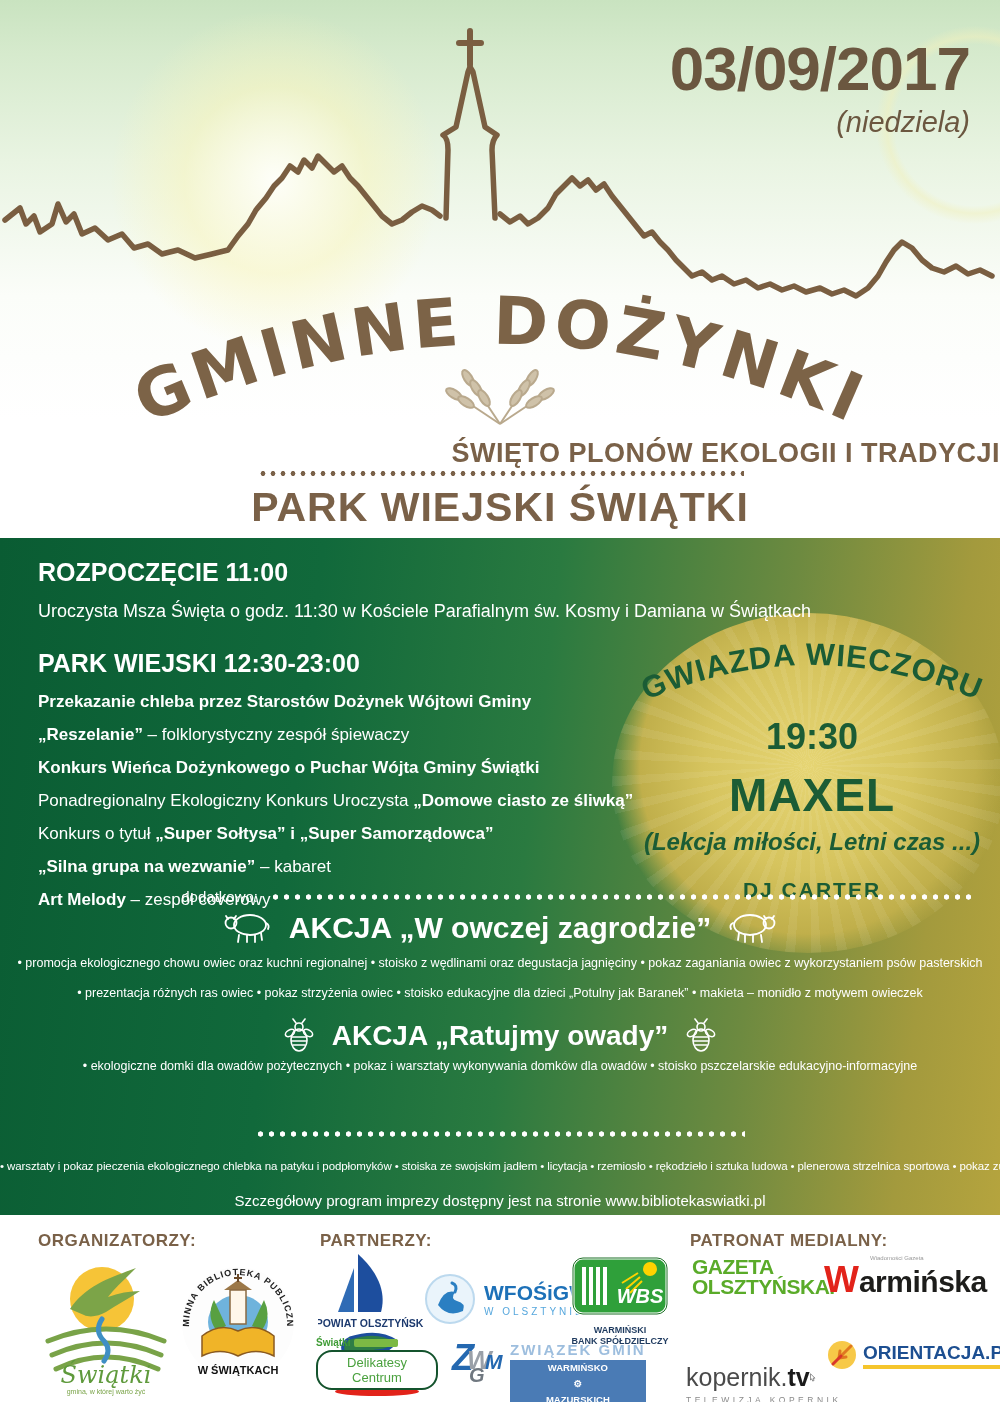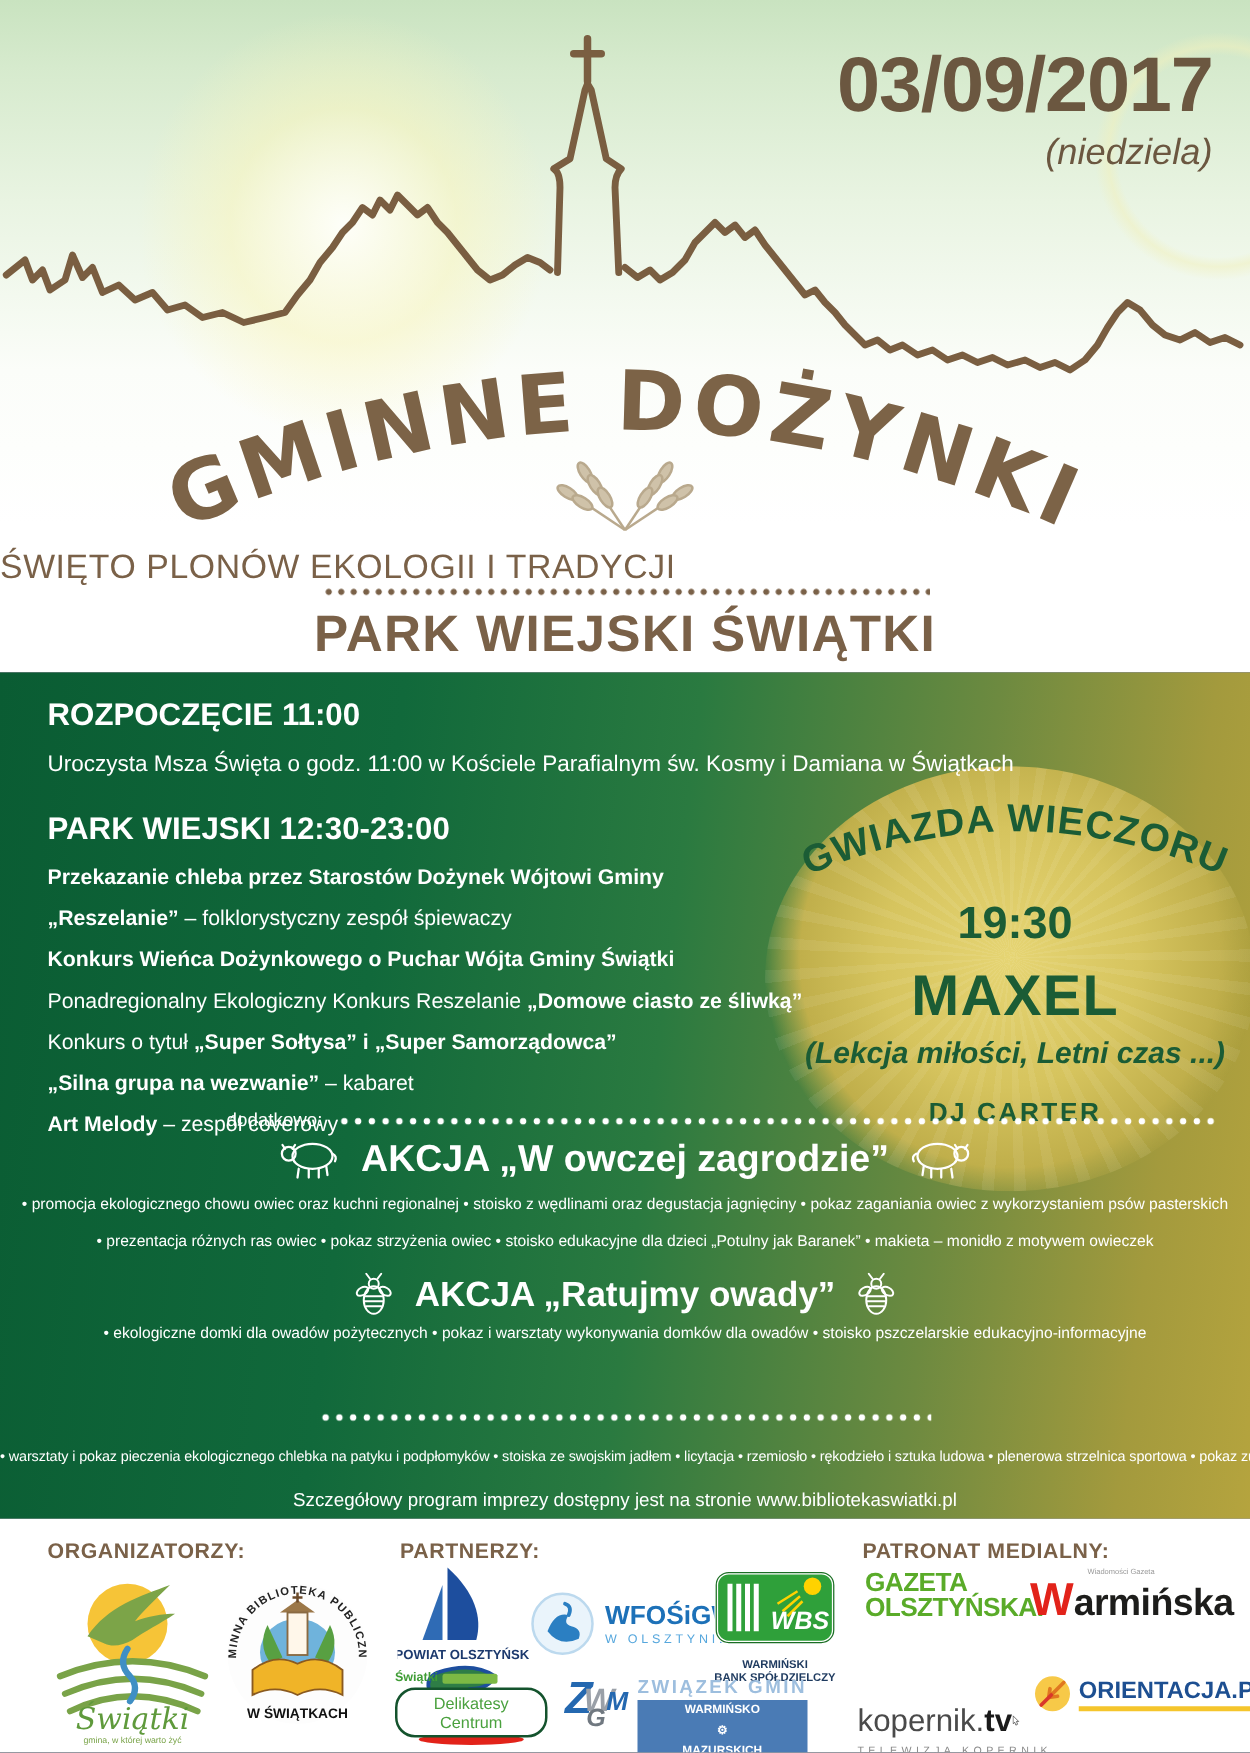--- a/index.html
+++ b/index.html
@@ -18,8 +18,8 @@
   .day{font-size:29px;font-style:italic;margin-top:6px;}
   .arch-title{position:absolute;left:80px;top:282px;}
   .wheat{position:absolute;left:438px;top:366px;}
-  .subtitle{position:absolute;left:0;top:438px;width:1000px;text-align:left;
-            color:#7a6148;font-size:27px;font-weight:400;letter-spacing:.5px;}
+  .subtitle{position:absolute;left:0;top:438px;width:1000px;text-align:right;
+            color:#7a6148;font-size:27px;font-weight:700;letter-spacing:.5px;}
   .dots{background-repeat:repeat-x;background-position:left center;}
   .dots-brown{position:absolute;left:258px;top:470px;width:486px;height:7px;
           background-image:radial-gradient(circle,#7a6148 2.2px,rgba(0,0,0,0) 2.7px);background-size:10px 7px;}

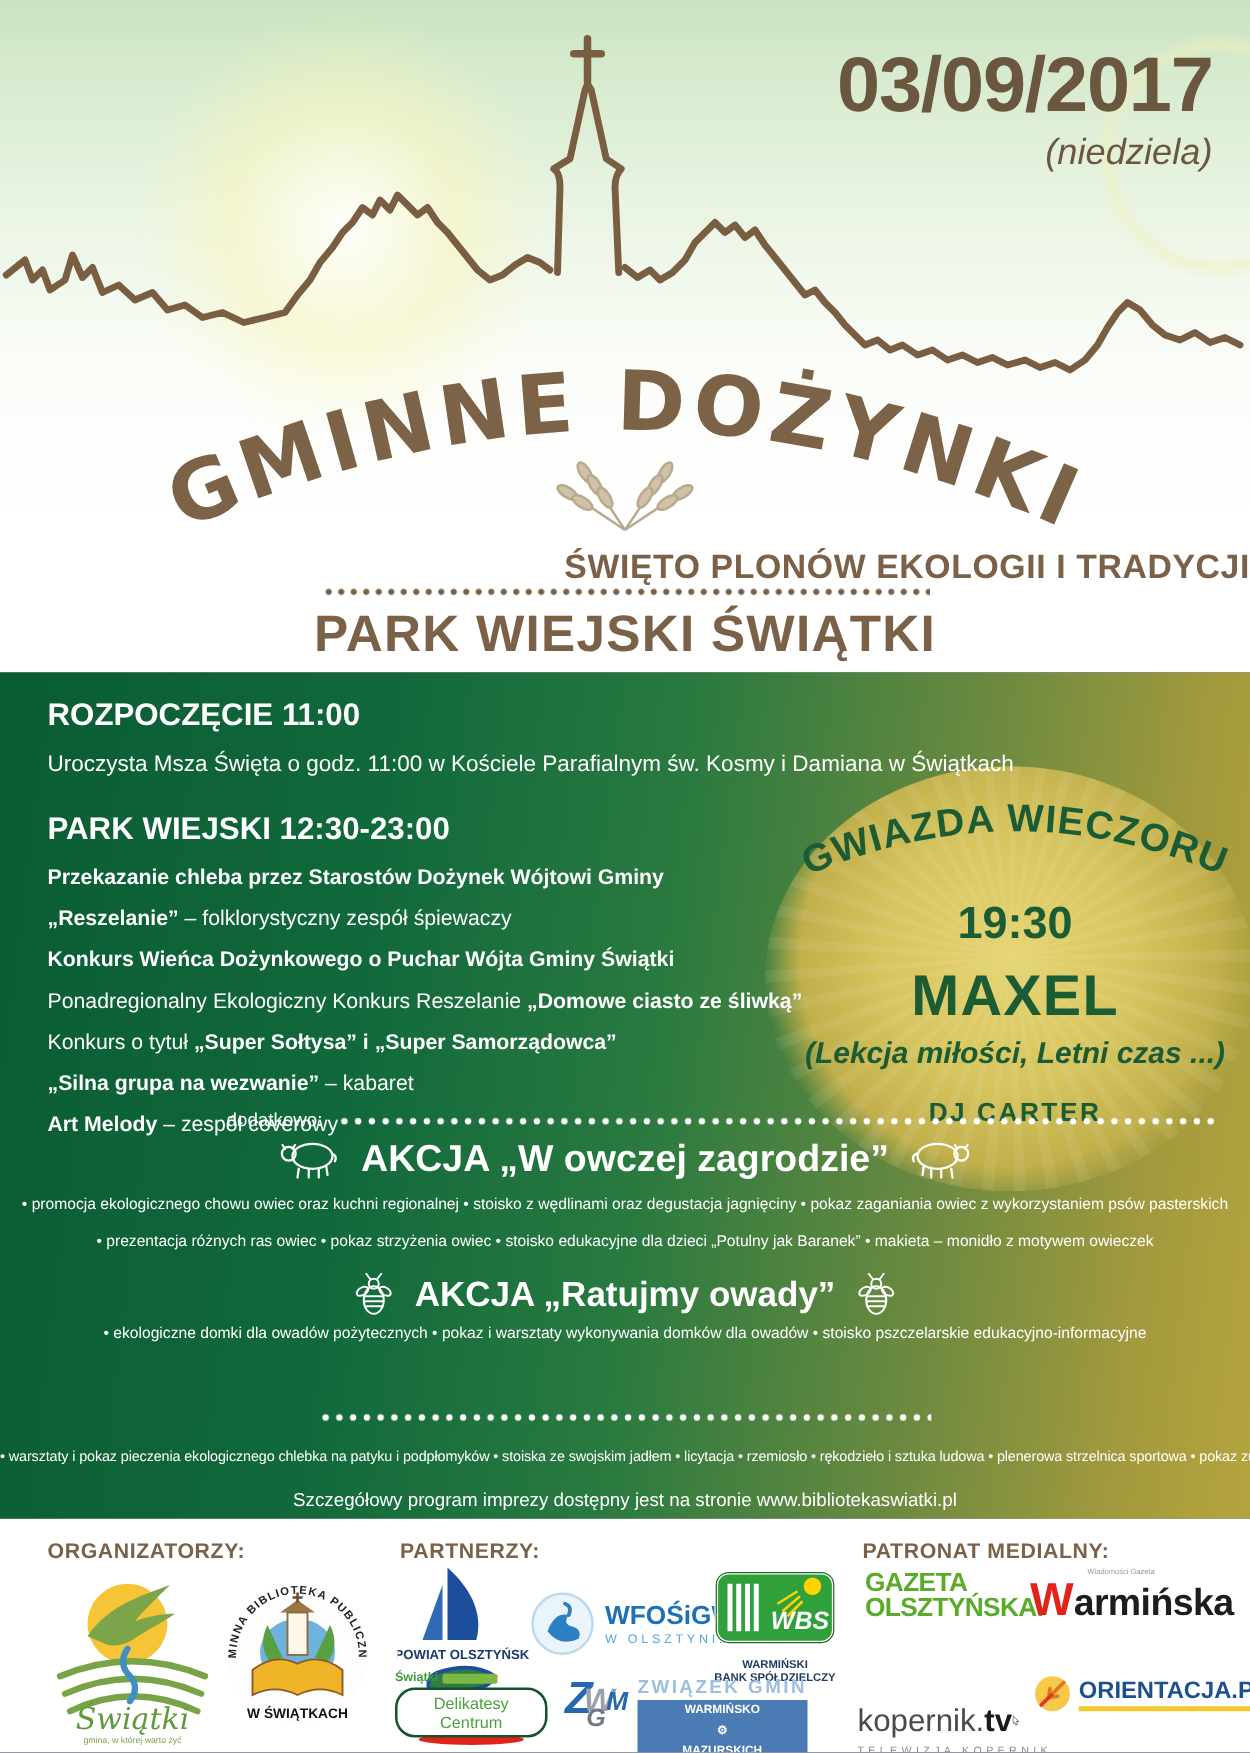--- a/index.html
+++ b/index.html
@@ -161,7 +161,7 @@
 
     <div class="program">
       <p class="prog-h">ROZPOCZĘCIE 11:00</p>
-      <p class="prog-desc">Uroczysta Msza Święta o godz. 11:00 w Kościele Parafialnym św. Kosmy i Damiana w Świątkach</p>
+      <p class="prog-desc">Uroczysta Msza Święta o godz. 11:30 w Kościele Parafialnym św. Kosmy i Damiana w Świątkach</p>
       <p class="prog-h2">PARK WIEJSKI  12:30-23:00</p>
       <p class="item"><span></span><b>Przekazanie chleba przez Starostów Dożynek Wójtowi Gminy</b><span></span></p>
       <p class="item"><span></span><b>„Reszelanie”</b><span> – folklorystyczny zespół śpiewaczy</span></p>

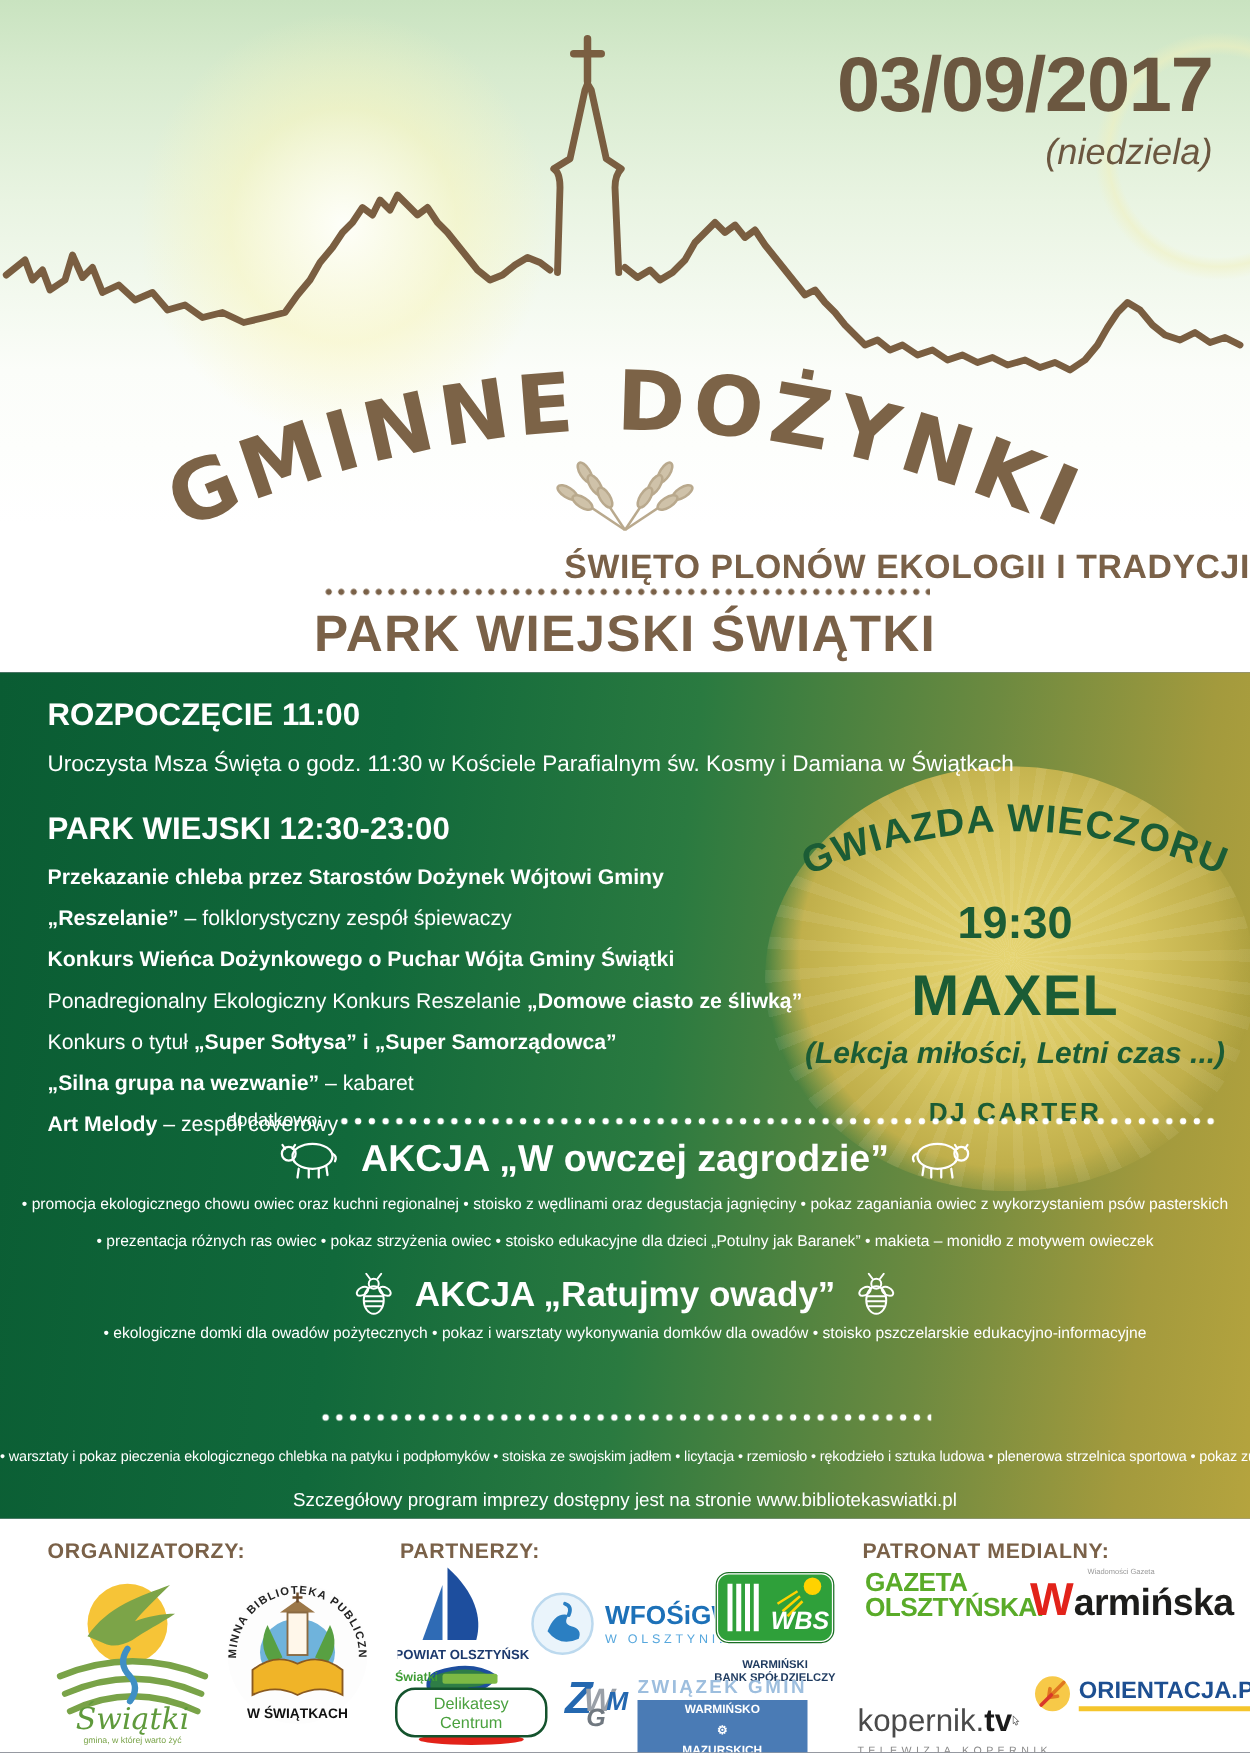--- a/index.html
+++ b/index.html
@@ -166,7 +166,7 @@
       <p class="item"><span></span><b>Przekazanie chleba przez Starostów Dożynek Wójtowi Gminy</b><span></span></p>
       <p class="item"><span></span><b>„Reszelanie”</b><span> – folklorystyczny zespół śpiewaczy</span></p>
       <p class="item"><span></span><b>Konkurs Wieńca Dożynkowego o Puchar Wójta Gminy Świątki</b><span></span></p>
-      <p class="item"><span>Ponadregionalny Ekologiczny Konkurs Reszelanie </span><b>„Domowe ciasto ze śliwką”</b><span></span></p>
+      <p class="item"><span>Ponadregionalny Ekologiczny Konkurs Uroczysta </span><b>„Domowe ciasto ze śliwką”</b><span></span></p>
       <p class="item"><span>Konkurs o tytuł  </span><b>„Super Sołtysa” i „Super Samorządowca”</b><span></span></p>
       <p class="item"><span></span><b>„Silna grupa na wezwanie”</b><span> – kabaret</span></p>
       <p class="item"><span></span><b>Art Melody</b><span> – zespół coverowy</span></p>

